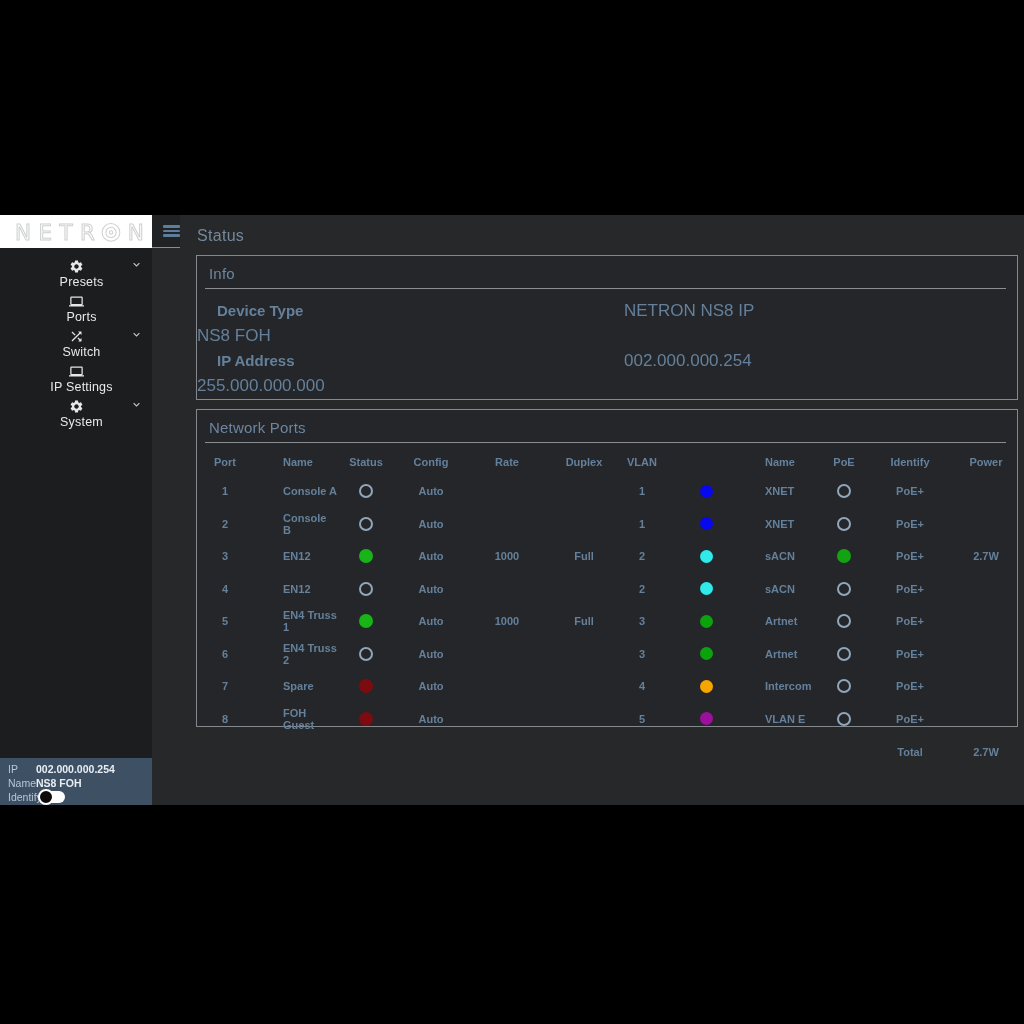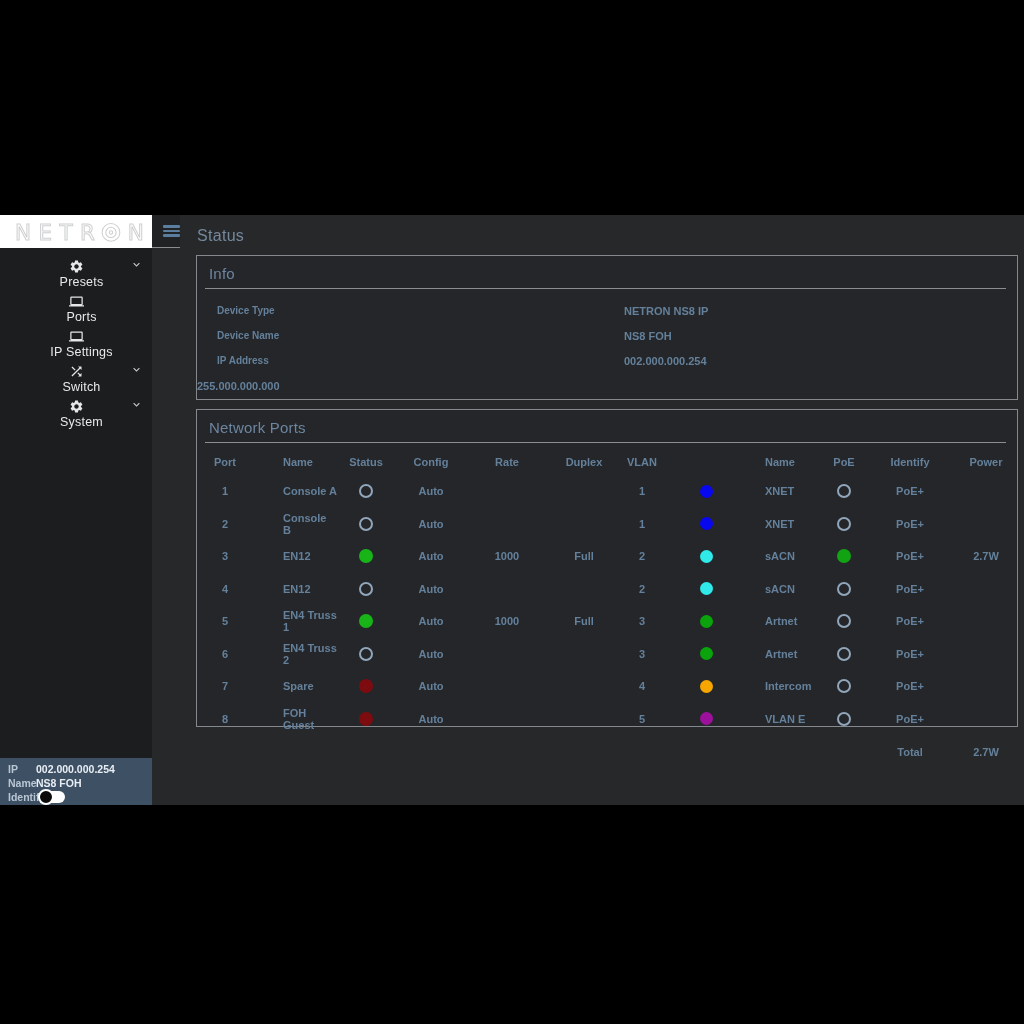--- a/index.html
+++ b/index.html
@@ -47,7 +47,7 @@
   .info-panel { height:145px; }
   .info-rows { padding-top:9px; }
   .info-row { display:grid; grid-template-columns:427px 1fr; align-items:center; height:25px; }
-  .info-label { padding-left:20px; font-size:10px; font-weight:700; color:#64809b; }
+  .info-label { padding-left:20px; font-size:15px; font-weight:700; color:#64809b; }
   .info-value { font-size:11px; font-weight:700; color:#64809b; }
 
   

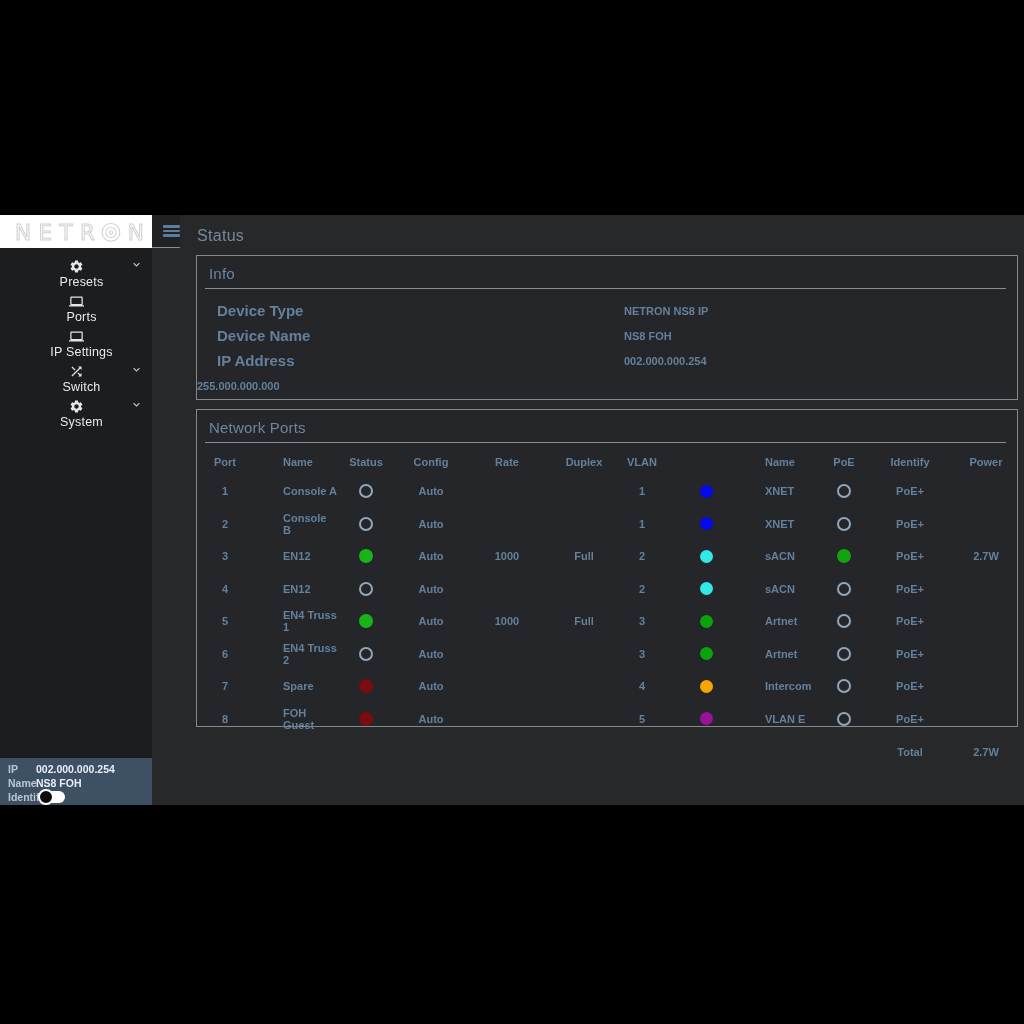--- a/index.html
+++ b/index.html
@@ -48,7 +48,7 @@
   .info-rows { padding-top:9px; }
   .info-row { display:grid; grid-template-columns:427px 1fr; align-items:center; height:25px; }
   .info-label { padding-left:20px; font-size:15px; font-weight:700; color:#64809b; }
-  .info-value { font-size:11px; font-weight:700; color:#64809b; }
+  .info-value { font-size:17px; font-weight:400; color:#64809b; }
 
   
   .ports-panel { height:318px; }

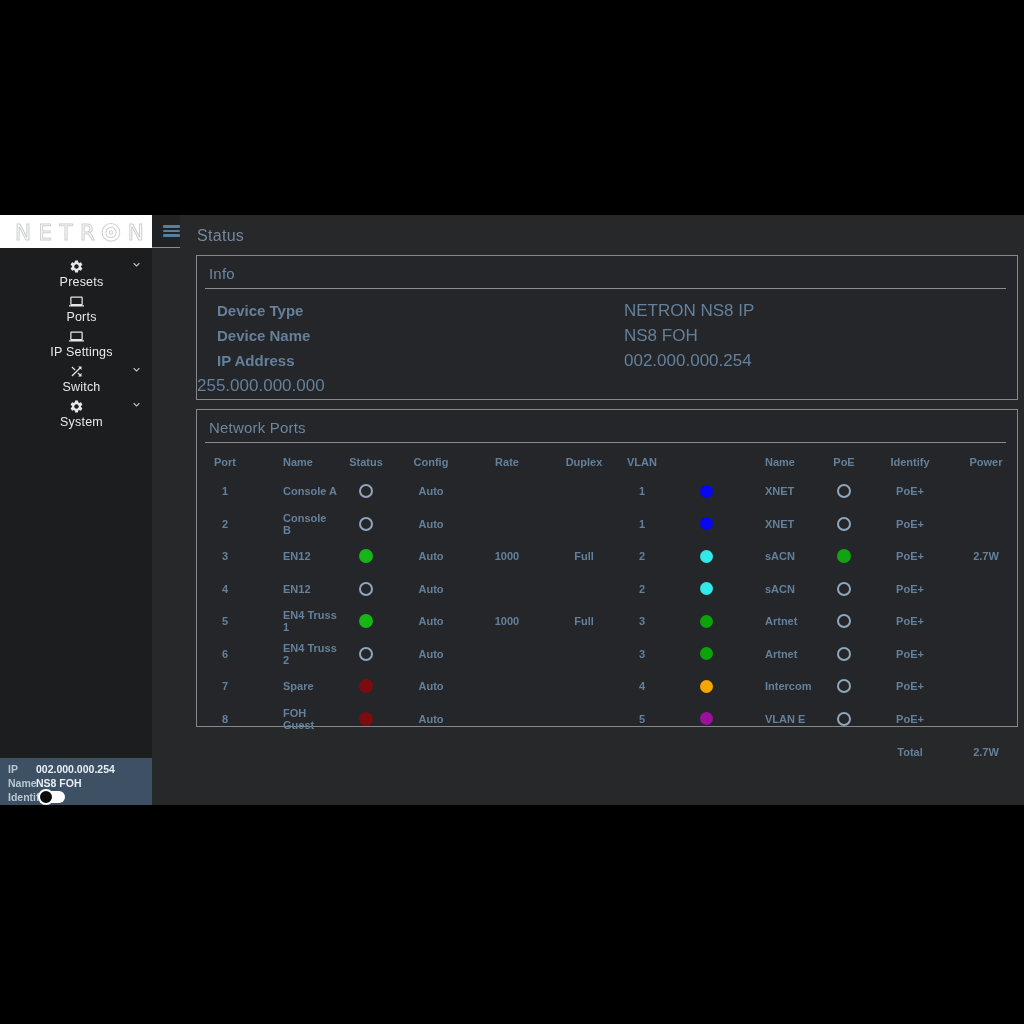--- a/index.html
+++ b/index.html
@@ -185,7 +185,6 @@
                 <span class="info-value">NETRON NS8 IP</span>
               </div>
               <div class="info-row">
-                <span class="info-label">Device Name</span>
                 <span class="info-value">NS8 FOH</span>
               </div>
               <div class="info-row">

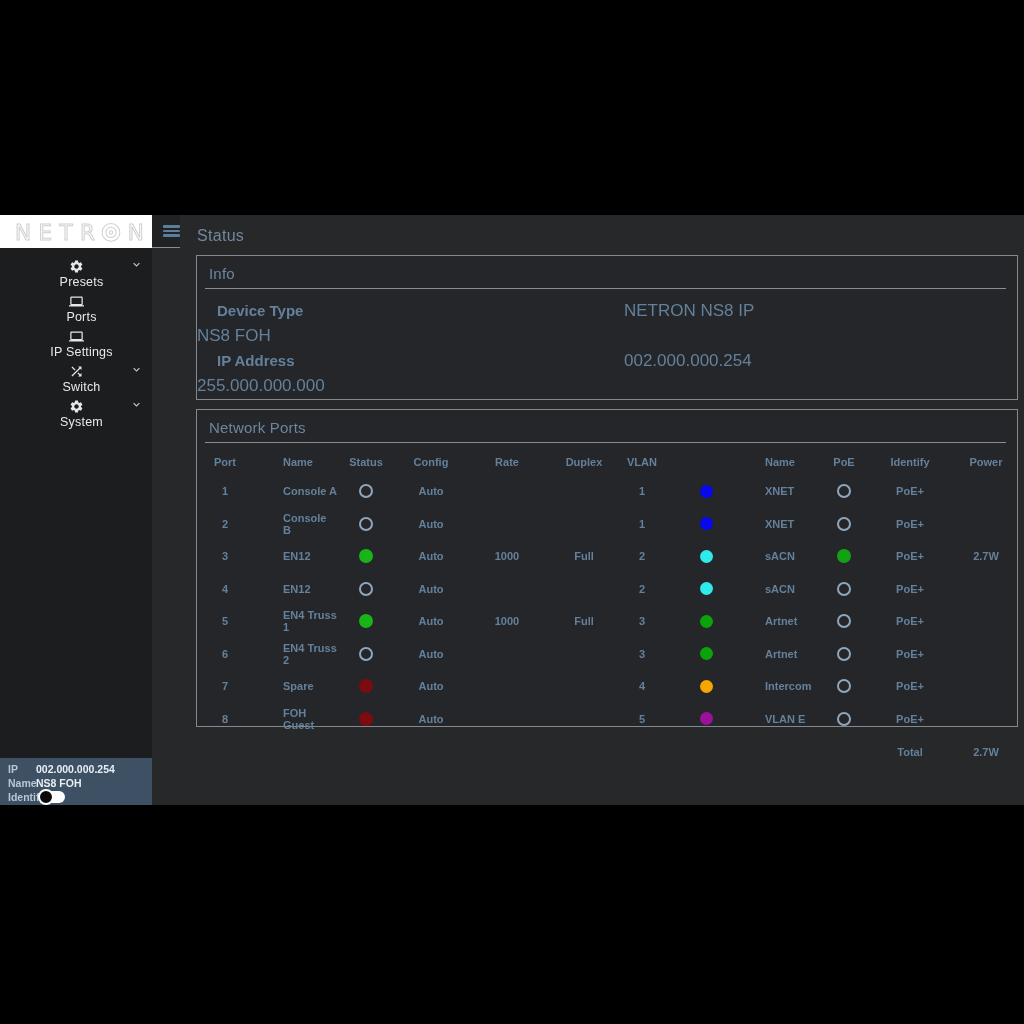--- a/index.html
+++ b/index.html
@@ -113,23 +113,23 @@
           <div class="nav-item">
             <span class="nav-icon">
               <svg viewBox="0 0 24 24">
-                <path d="M20 18c1.1 0 2-.9 2-2V6c0-1.1-.9-2-2-2H4c-1.1 0-2 .9-2 2v10c0 1.1.9 2 2 2H0v2h24v-2h-4zM4 6h16v10H4V6z"></path>
-              </svg>
-            </span>
-            <span class="nav-label">IP Settings</span>
+                <path d="M10.59 9.17L5.41 4 4 5.41l5.17 5.17 1.42-1.41zM14.5 4l2.04 2.04L4 18.59 5.41 20 17.96 7.46 20 9.5V4h-5.5zm.33 9.41l-1.41 1.41 3.13 3.13L14.5 20H20v-5.5l-2.04 2.04-3.13-3.13z"></path>
+              </svg>
+            </span>
+            <span class="nav-label">Switch</span>
+            <span class="chev">
+              <svg viewBox="0 0 24 24">
+                <path d="M16.59 8.59L12 13.17 7.41 8.59 6 10l6 6 6-6z"></path>
+              </svg>
+            </span>
           </div>
           <div class="nav-item">
             <span class="nav-icon">
               <svg viewBox="0 0 24 24">
-                <path d="M10.59 9.17L5.41 4 4 5.41l5.17 5.17 1.42-1.41zM14.5 4l2.04 2.04L4 18.59 5.41 20 17.96 7.46 20 9.5V4h-5.5zm.33 9.41l-1.41 1.41 3.13 3.13L14.5 20H20v-5.5l-2.04 2.04-3.13-3.13z"></path>
-              </svg>
-            </span>
-            <span class="nav-label">Switch</span>
-            <span class="chev">
-              <svg viewBox="0 0 24 24">
-                <path d="M16.59 8.59L12 13.17 7.41 8.59 6 10l6 6 6-6z"></path>
-              </svg>
-            </span>
+                <path d="M20 18c1.1 0 2-.9 2-2V6c0-1.1-.9-2-2-2H4c-1.1 0-2 .9-2 2v10c0 1.1.9 2 2 2H0v2h24v-2h-4zM4 6h16v10H4V6z"></path>
+              </svg>
+            </span>
+            <span class="nav-label">IP Settings</span>
           </div>
           <div class="nav-item">
             <span class="nav-icon">

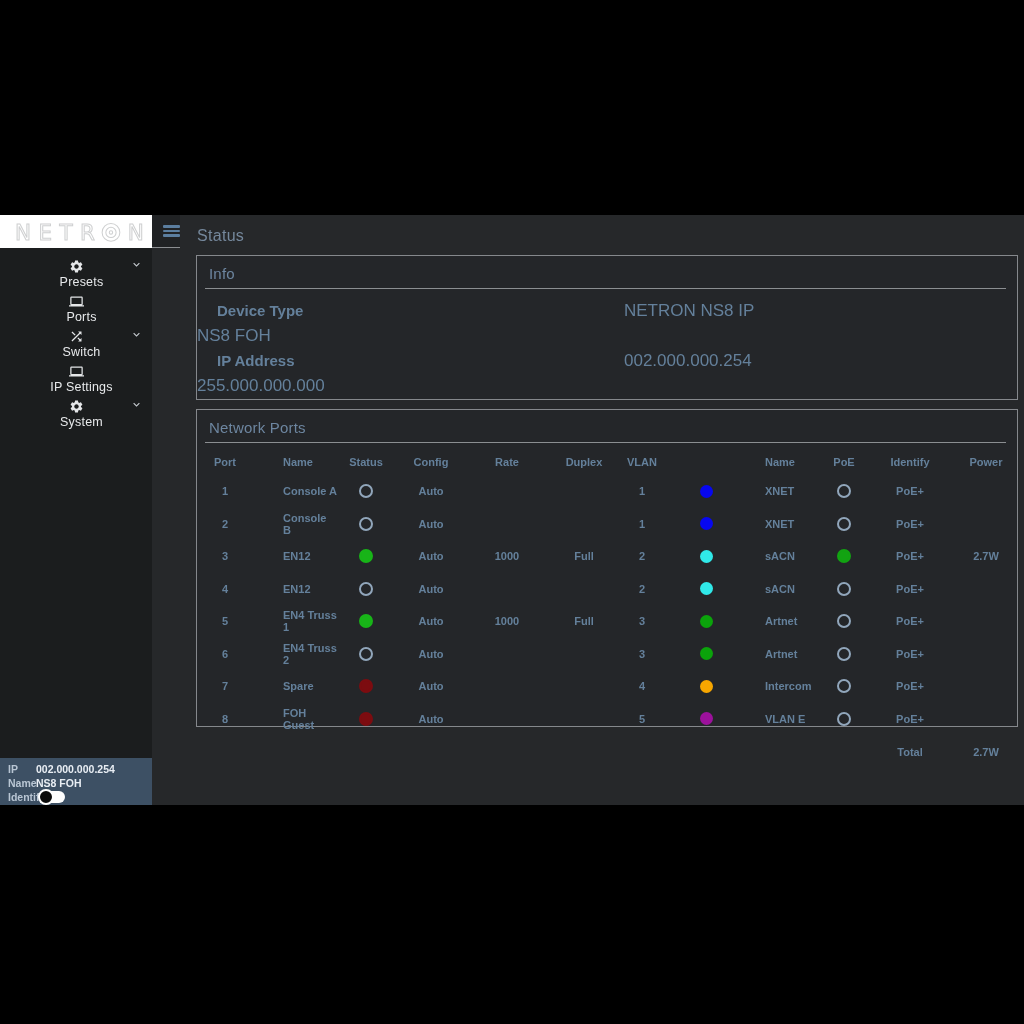--- a/index.html
+++ b/index.html
@@ -23,7 +23,7 @@
   .side-footer { position:absolute; left:0; bottom:0; width:152px; height:47px;
     background:#3d5064; padding:3px 8px 4px 8px; }
   .sf-row { display:flex; align-items:center; height:13px; margin-top:1px; }
-  .sf-label { width:28px; font-size:10.5px; font-weight:700; color:#b9c6d4; }
+  .sf-label { width:28px; font-size:10.5px; font-weight:400; color:#b9c6d4; }
   .sf-value { font-size:10.5px; font-weight:700; color:#e9eef4; }
   .toggle { position:relative; width:25px; height:12px; background:#fff; border-radius:7px; cursor:pointer; margin-left:4px; }
   .toggle .knob { position:absolute; left:-2px; top:-2px; width:16px; height:16px;

